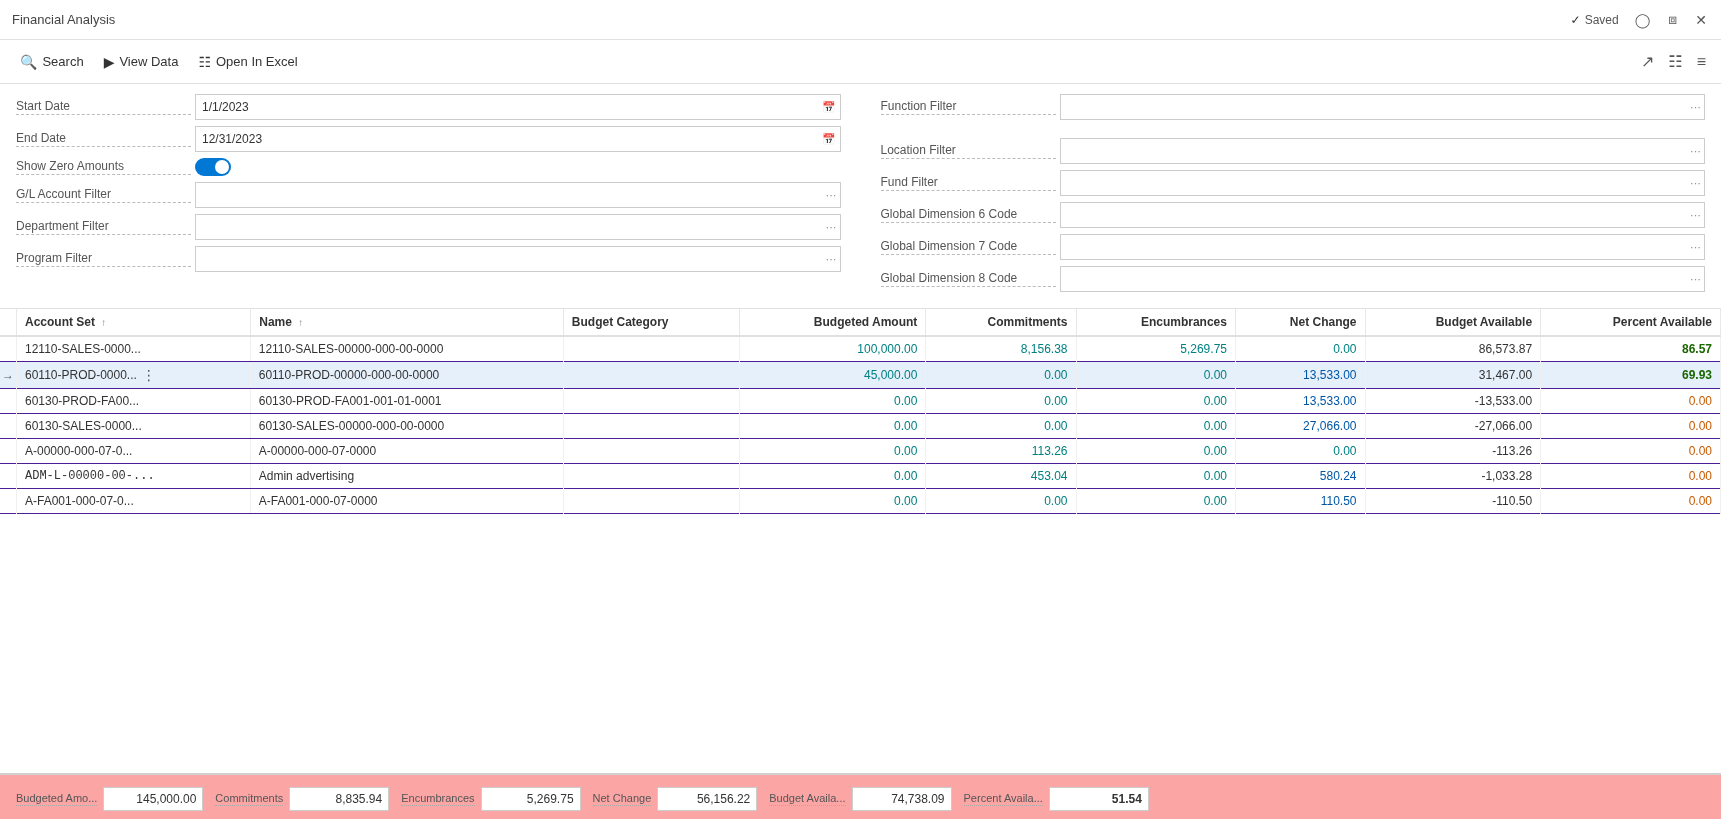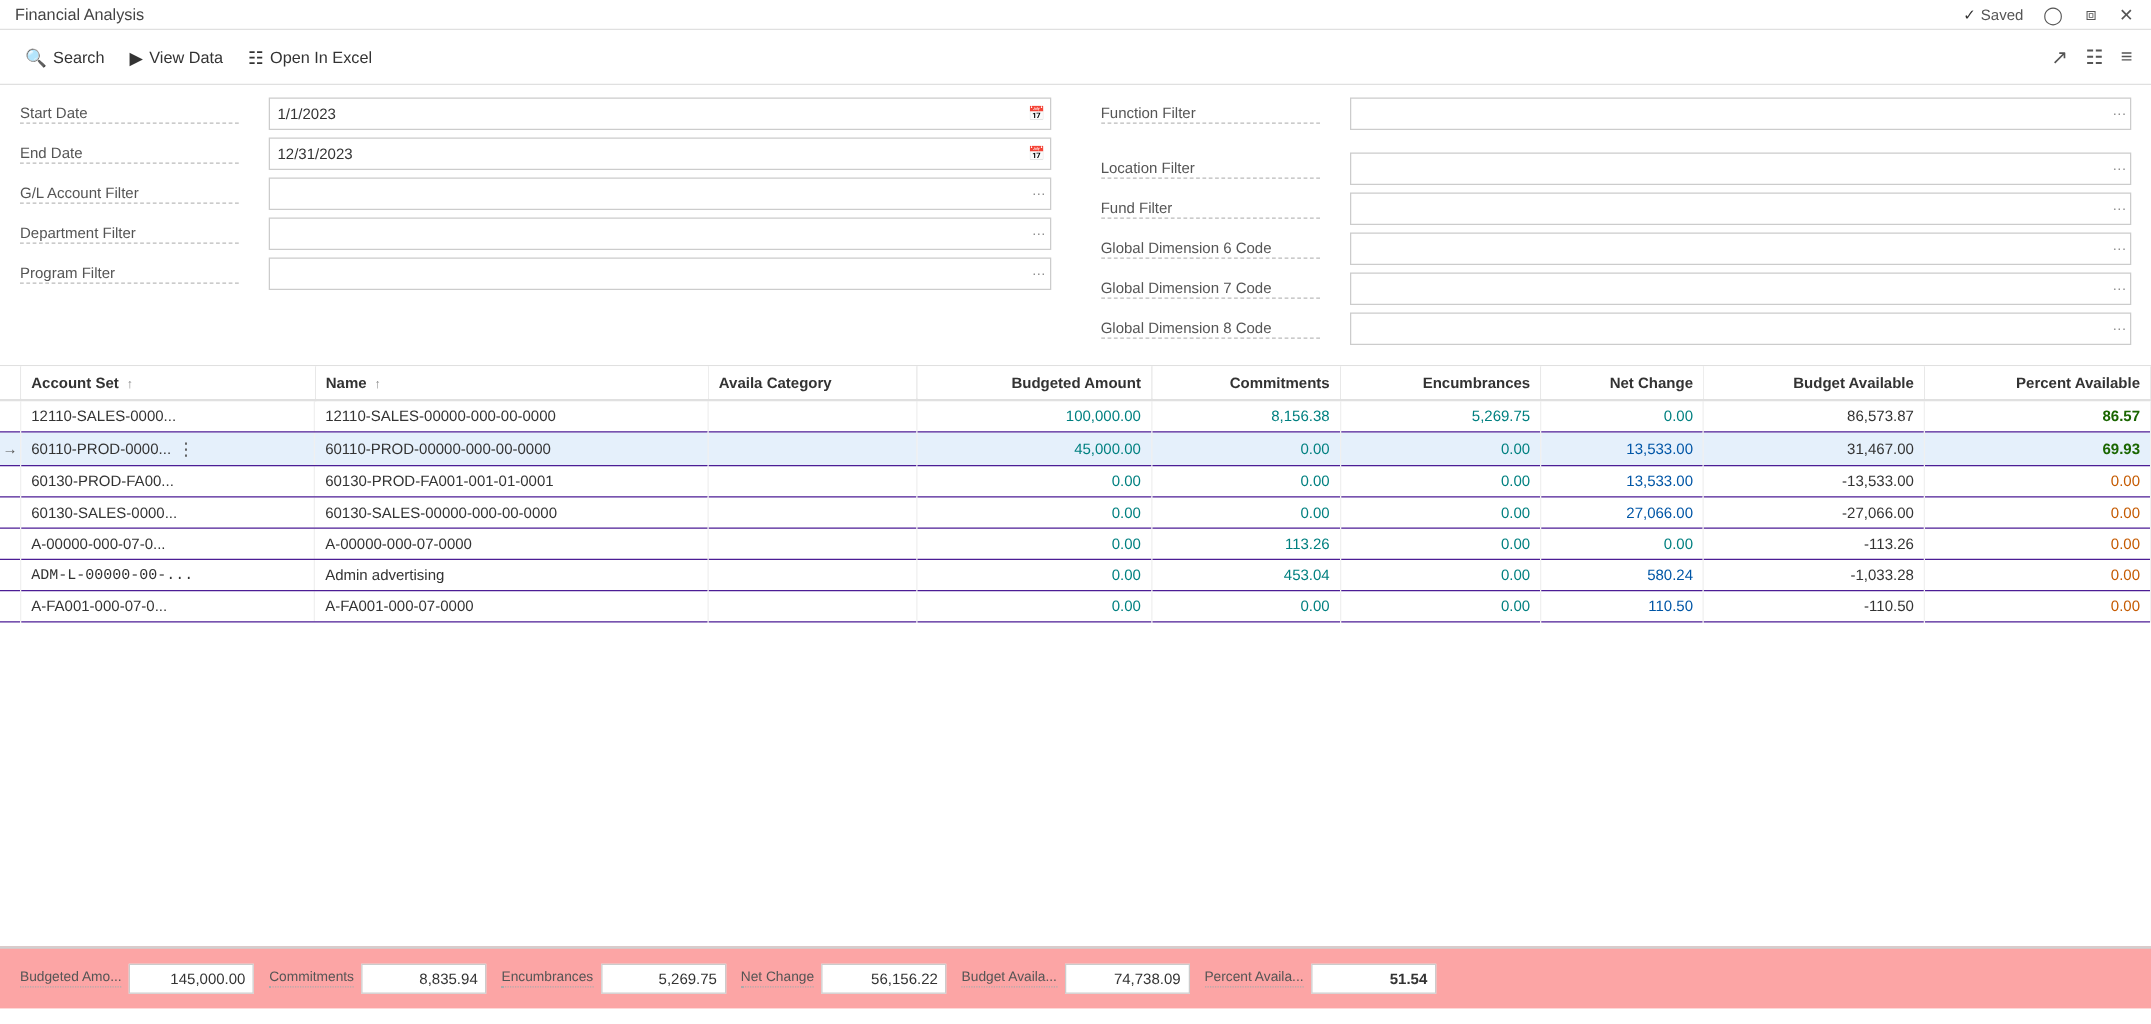--- a/index.html
+++ b/index.html
@@ -8,7 +8,7 @@
     
     .title-bar {
       display: flex; align-items: center; justify-content: space-between;
-      padding: 4px 12px; height: 24px; border-bottom: 1px solid #e0e0e0;
+      padding: 4px 12px; height: 40px; border-bottom: 1px solid #e0e0e0;
     }
     .title-bar-left { font-size: 13px; color: #444; }
     .title-bar-right { display: flex; align-items: center; gap: 14px; }

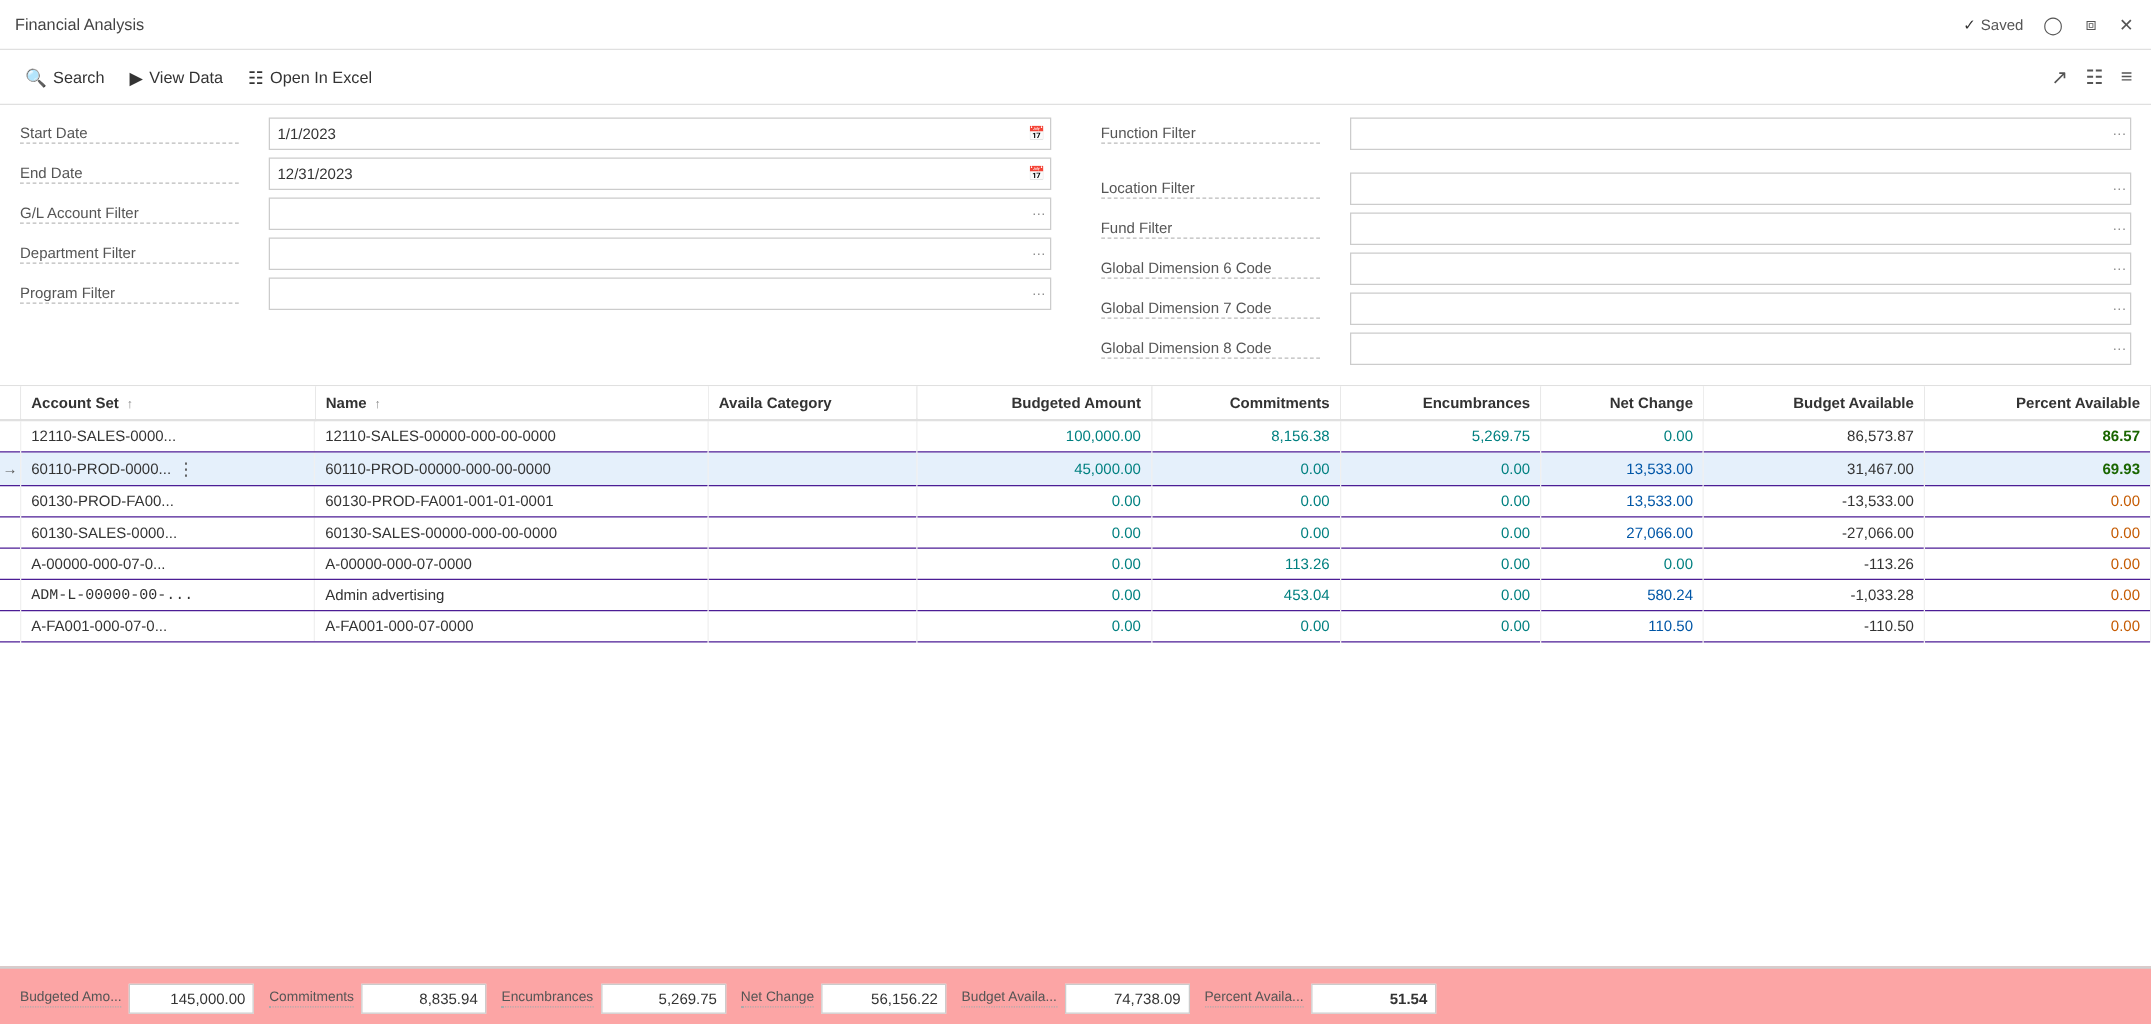--- a/index.html
+++ b/index.html
@@ -40,7 +40,7 @@
       display: grid; grid-template-columns: 1fr 1fr; gap: 6px 40px;
     }
     .filter-row {
-      display: flex; align-items: center; gap: 24px;
+      display: flex; align-items: center; gap: 4px;
     }
     .filter-label {
       width: 175px; min-width: 175px; font-size: 12px; color: #555;

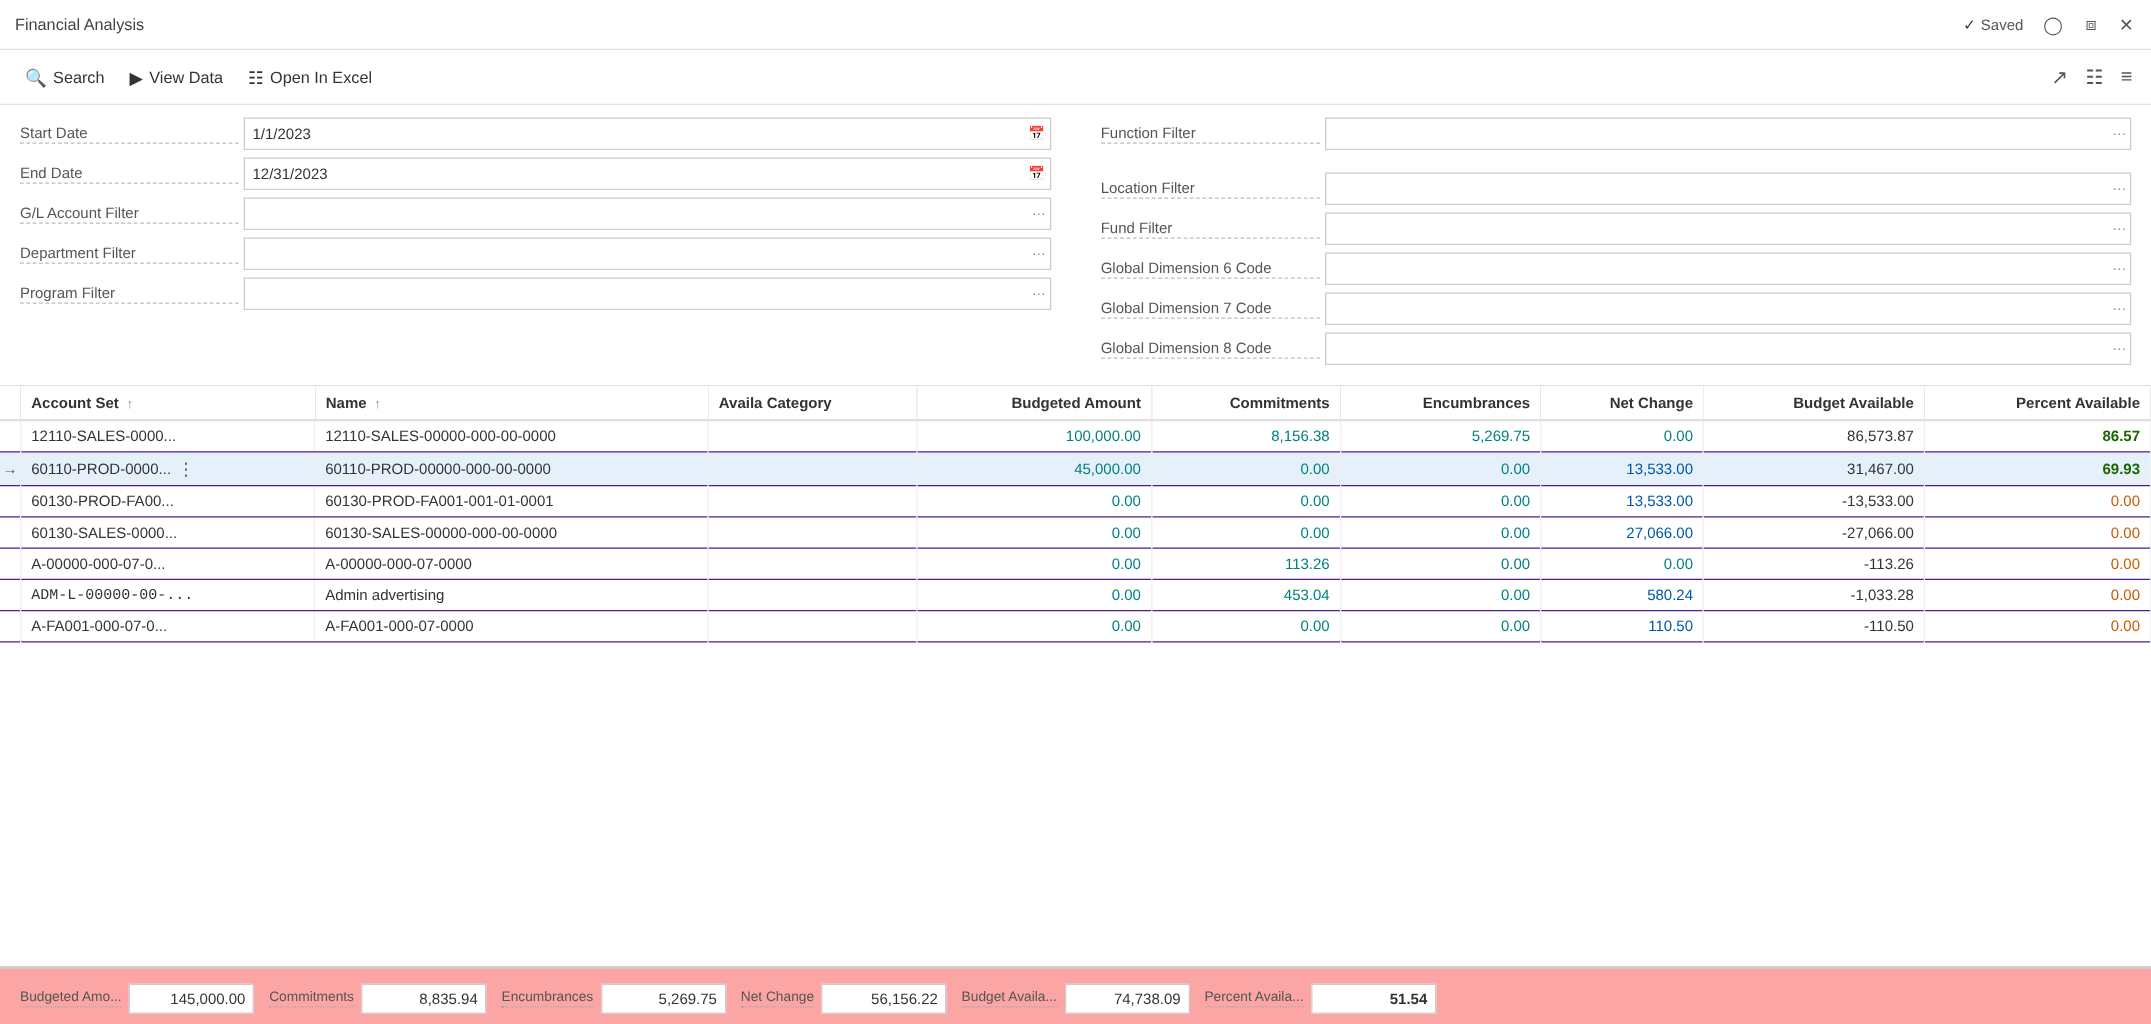--- a/index.html
+++ b/index.html
@@ -179,6 +179,12 @@
           </div>
         </div>
 
+        <div class="filter-row" style="margin-bottom:6px;">
+          <span class="filter-label">Show Zero Amounts</span>
+          <div class="filter-toggle">
+            <div class="toggle-switch"></div>
+          </div>
+        </div>
 
         <div class="filter-row" style="margin-bottom:6px;">
           <span class="filter-label">G/L Account Filter</span>

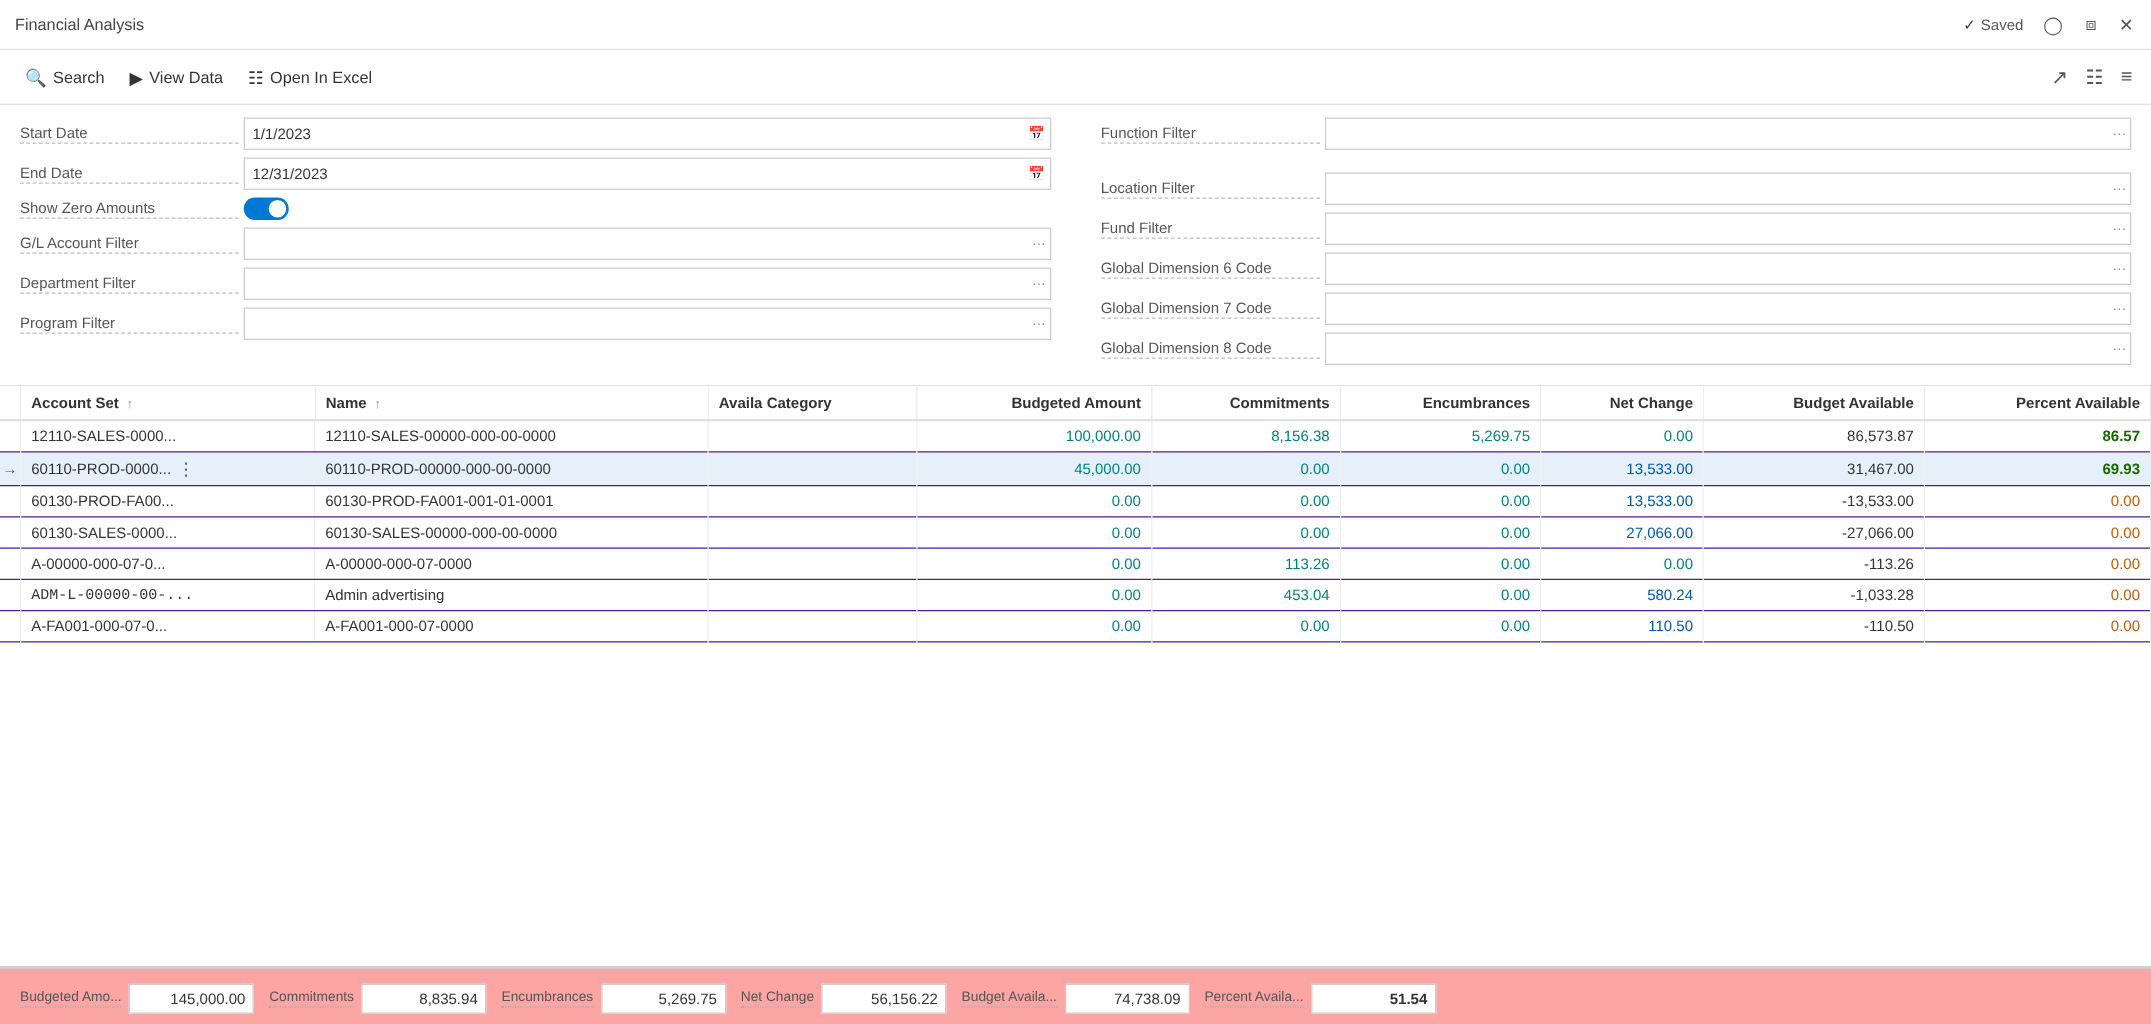--- a/index.html
+++ b/index.html
@@ -279,7 +279,7 @@
               <span class="col-arrow">↑</span>
             </th>
             <th>
-              <span>Availa Category</span>
+              <span>Budget Category</span>
             </th>
             <th class="right">
               <span>Budgeted Amount</span>

